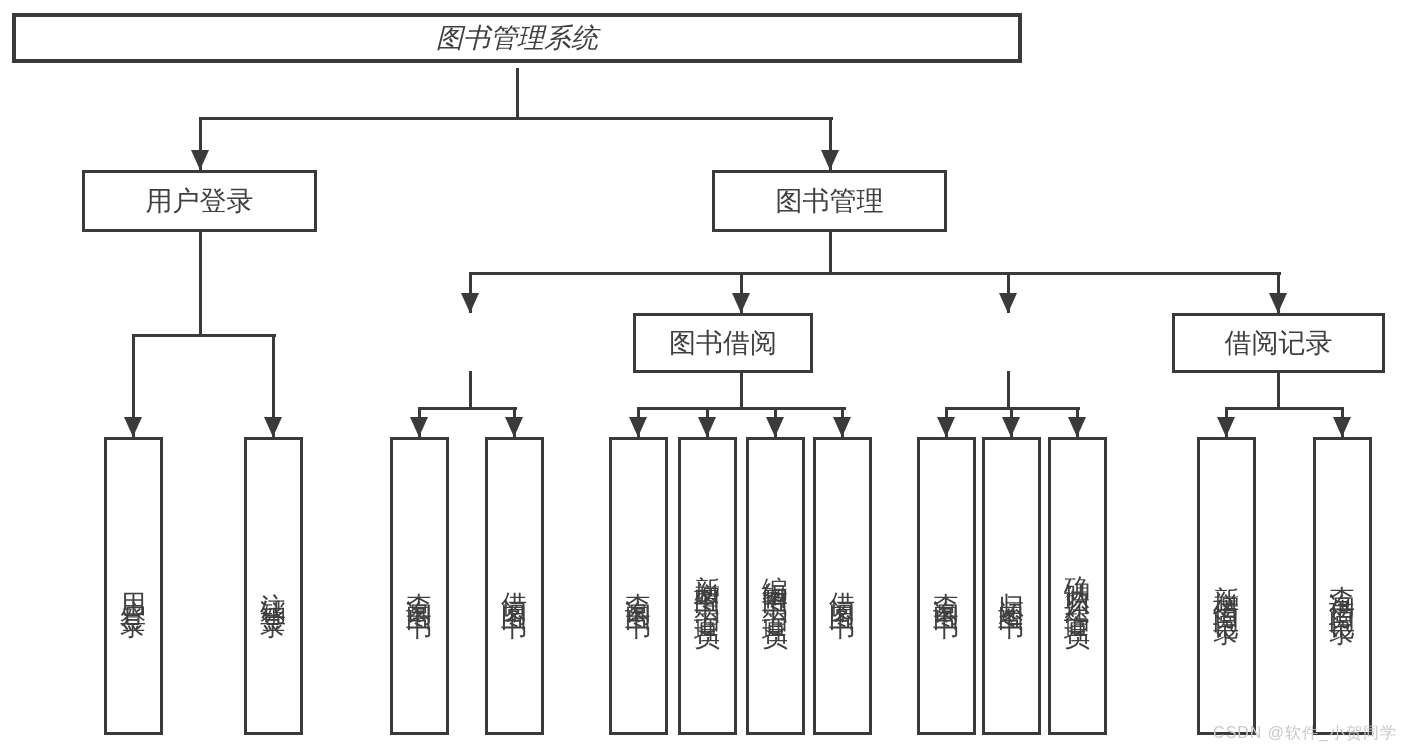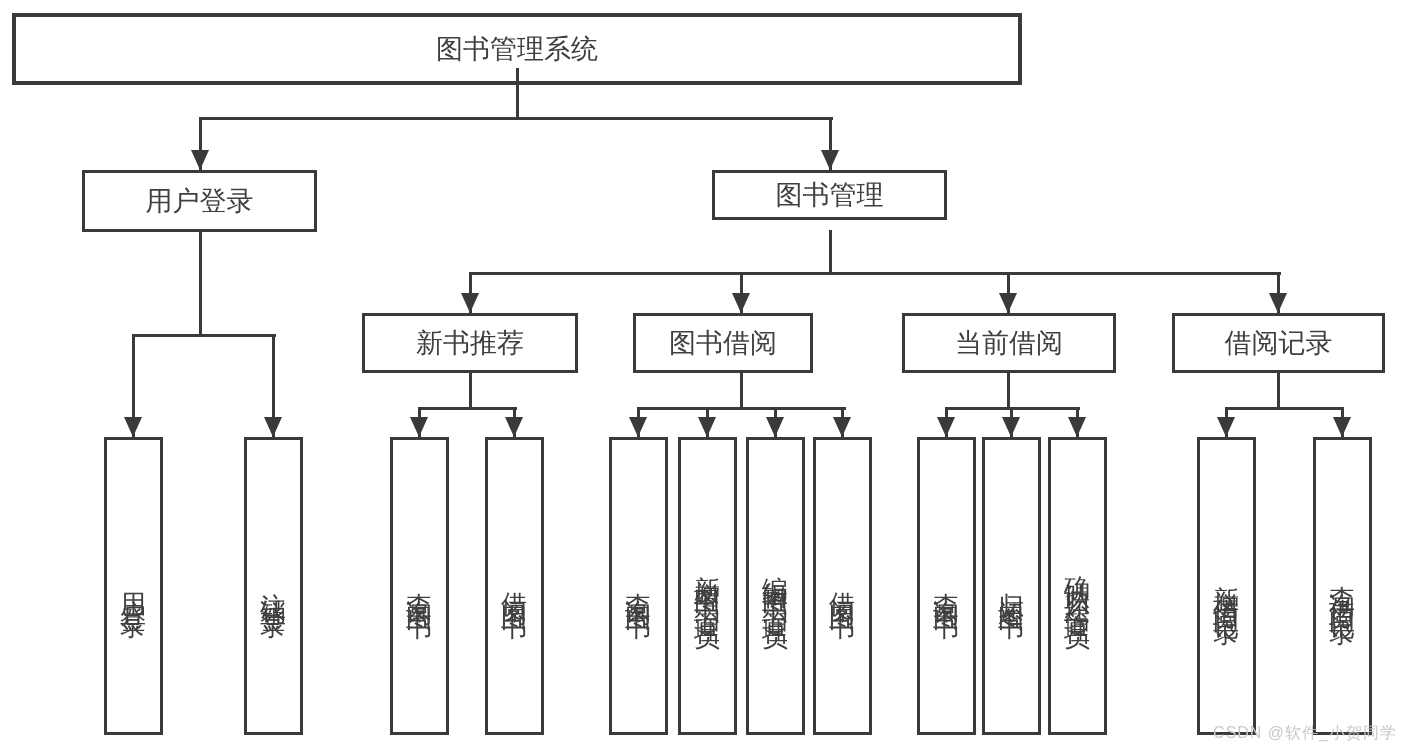--- a/index.html
+++ b/index.html
@@ -62,7 +62,7 @@
 
 <div id="canvas">
 
-  <div class="box box-root" style="left:12px; top:13px; width:1010px; height:72px;">图书管理系统</div>
+  <div class="box box-root" style="left:12px; top:13px; width:1010px; height:50px;font-style:italic;">图书管理系统</div>
 
   <div class="line" style="left:516px; top:68px; width:3px; height:52px;"></div>
   <div class="line" style="left:199px; top:117px; width:634px; height:3px;"></div>

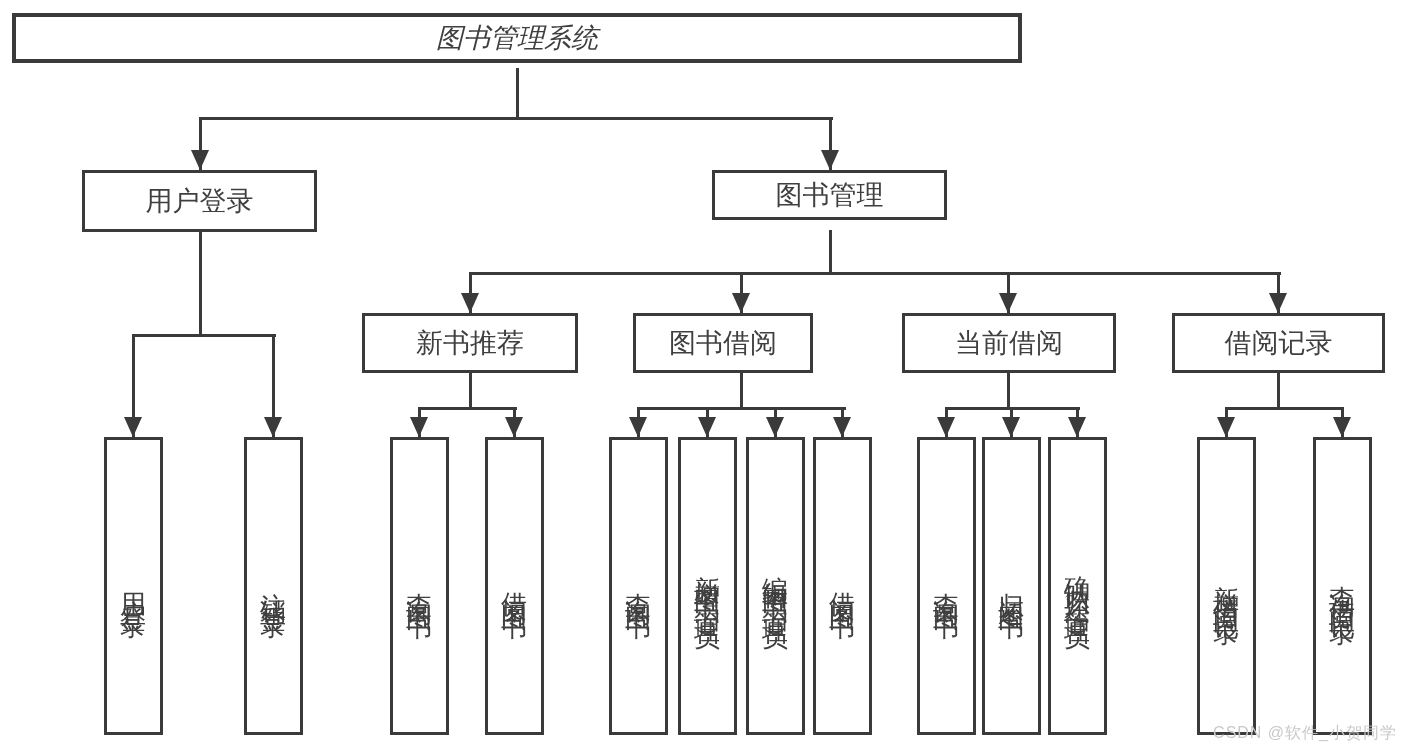--- a/index.html
+++ b/index.html
@@ -72,7 +72,7 @@
   <div class="arrow" style="left:821px; top:150px;"></div>
 
   <div class="box box-h" style="left:82px; top:170px; width:235px; height:62px;">用户登录</div>
-  <div class="box box-h" style="left:712px; top:170px; width:235px; height:50px;">图书管理</div>
+  <div class="box box-h" style="left:712px; top:170px; width:235px; height:62px;">图书管理</div>
 
   <div class="line" style="left:829px; top:230px; width:3px; height:45px;"></div>
   <div class="line" style="left:469px; top:272px; width:812px; height:3px;"></div>

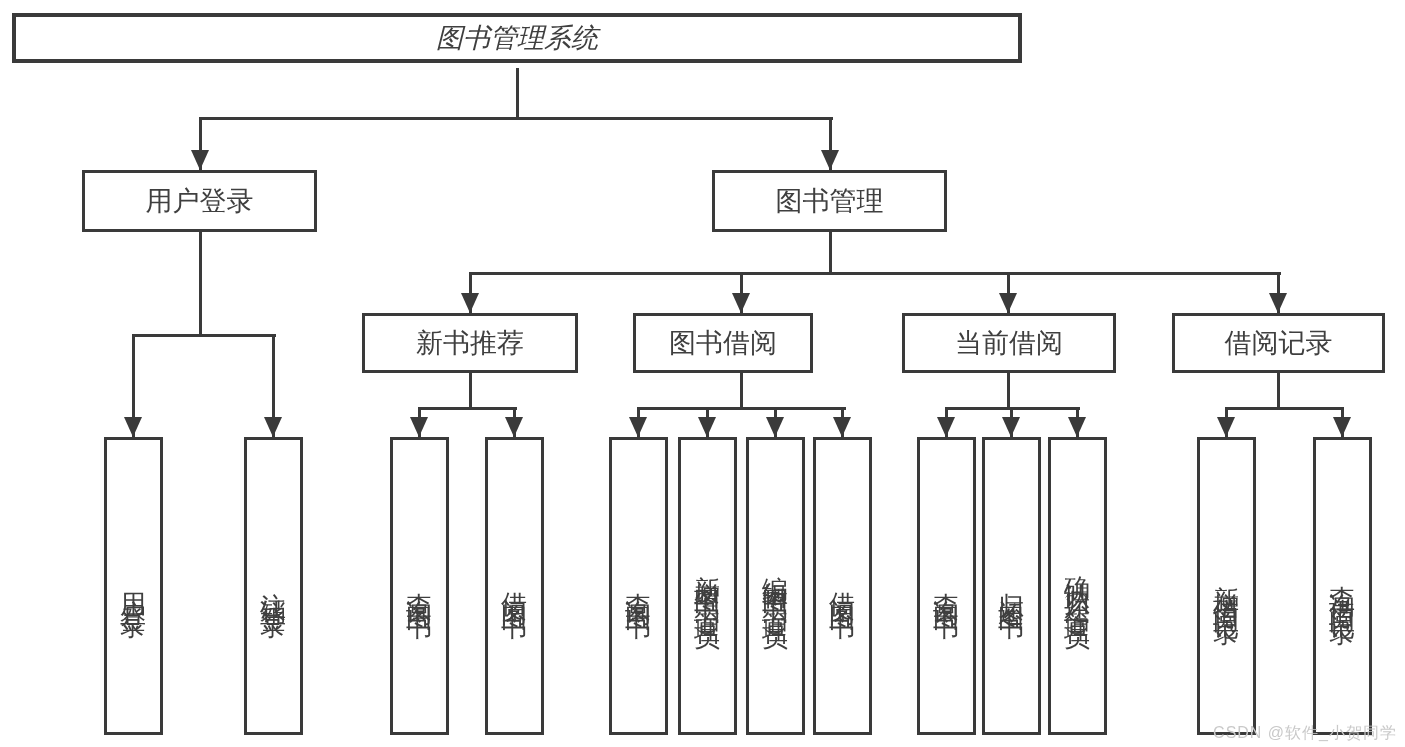--- a/index.html
+++ b/index.html
@@ -85,7 +85,6 @@
   <div class="arrow" style="left:999px; top:293px;"></div>
   <div class="arrow" style="left:1269px; top:293px;"></div>
 
-  <div class="box box-h" style="left:362px; top:313px; width:216px; height:60px;">新书推荐</div>
   <div class="box box-h" style="left:633px; top:313px; width:180px; height:60px;">图书借阅</div>
   <div class="box box-h" style="left:902px; top:313px; width:214px; height:60px;">当前借阅</div>
   <div class="box box-h" style="left:1172px; top:313px; width:213px; height:60px;">借阅记录</div>

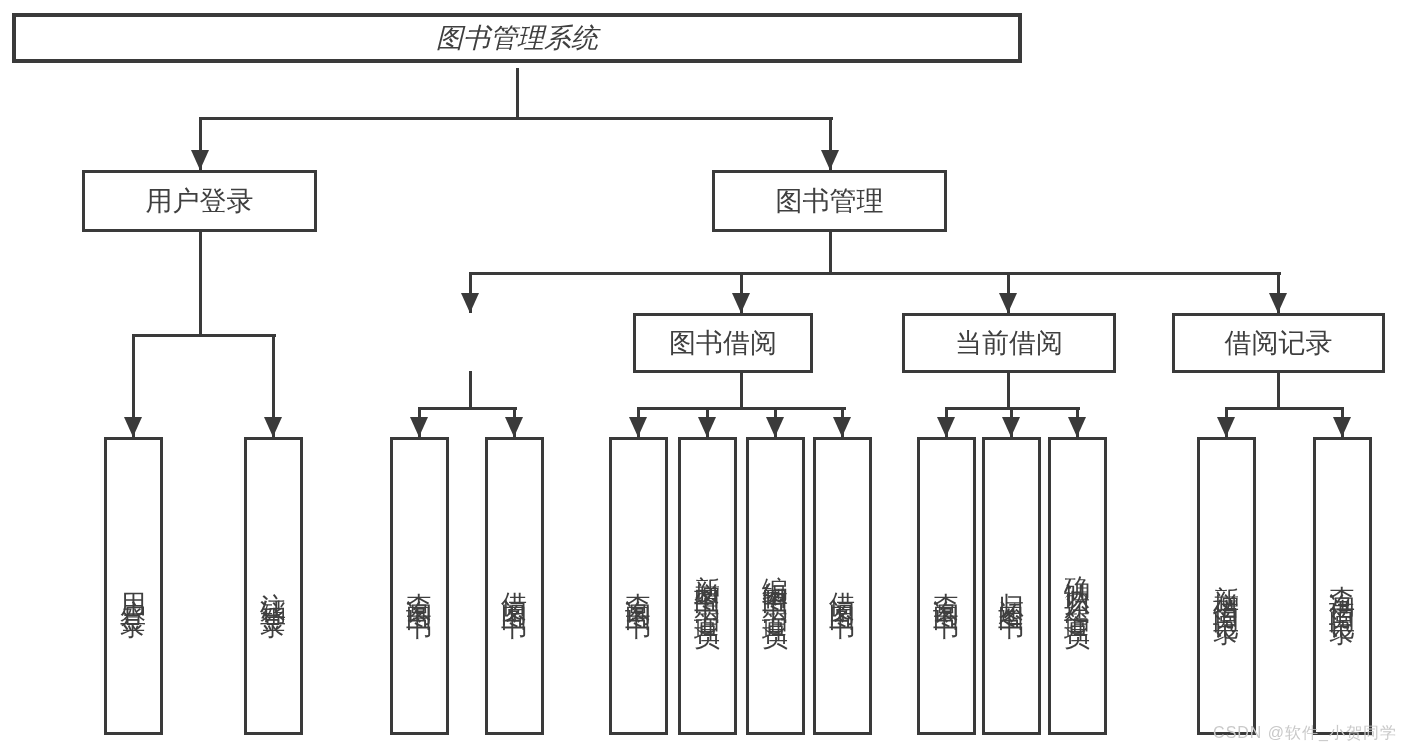--- a/index.html
+++ b/index.html
@@ -86,7 +86,6 @@
   <div class="arrow" style="left:1269px; top:293px;"></div>
 
   <div class="box box-h" style="left:633px; top:313px; width:180px; height:60px;">图书借阅</div>
-  <div class="box box-h" style="left:902px; top:313px; width:214px; height:60px;">当前借阅</div>
   <div class="box box-h" style="left:1172px; top:313px; width:213px; height:60px;">借阅记录</div>
 
   <div class="line" style="left:199px; top:230px; width:3px; height:107px;"></div>

